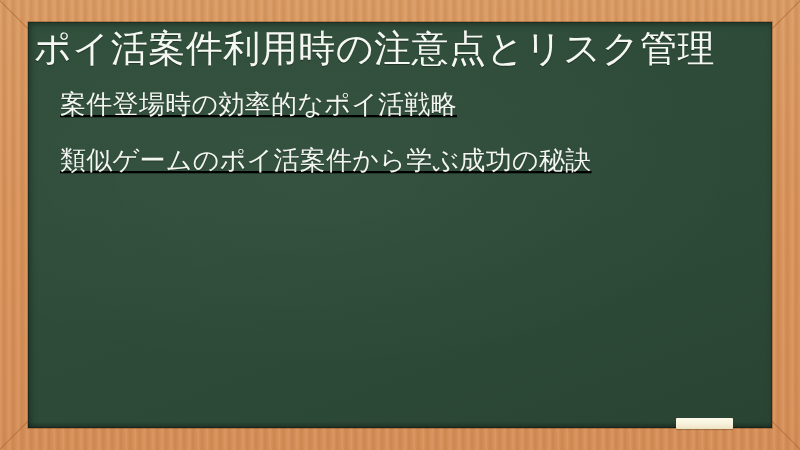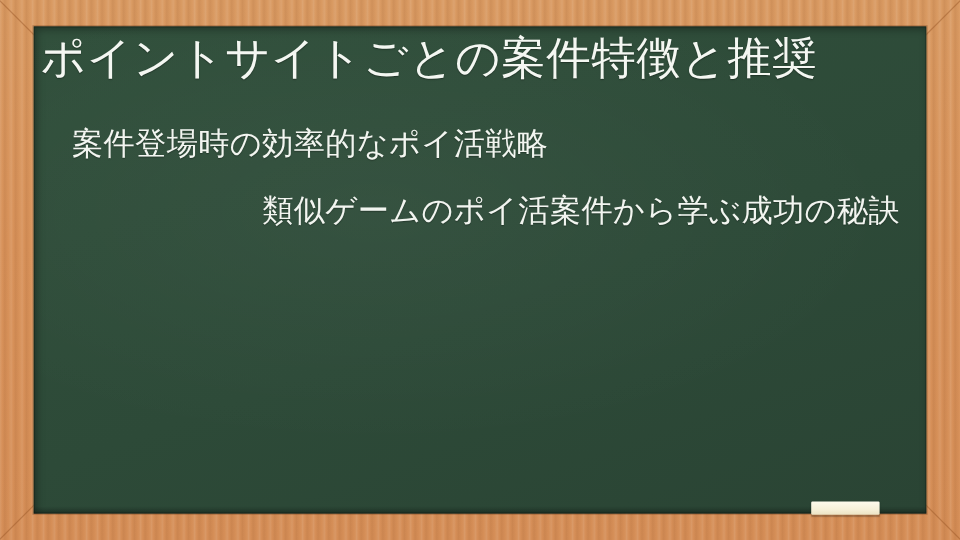--- a/index.html
+++ b/index.html
@@ -147,7 +147,7 @@
 
   <div class="board">
 
-    <div class="title">ポイントサイトごとの案件特徴と推奨</div>
+    <div class="title">ポイ活案件利用時の注意点とリスク管理</div>
 
     <ul class="bullets">
       <li>案件登場時の効率的なポイ活戦略</li>

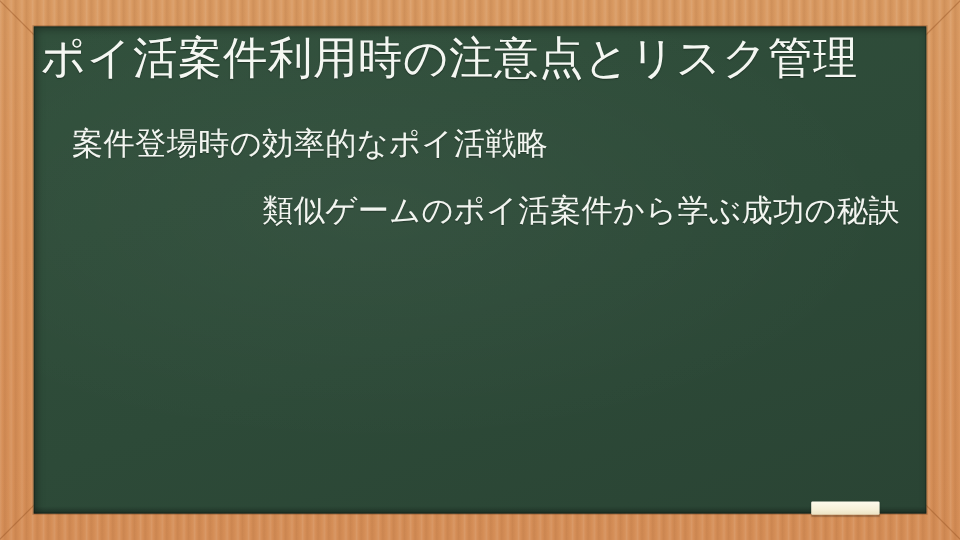--- a/index.html
+++ b/index.html
@@ -95,11 +95,12 @@
   .bullets {
     position: absolute;
     left: 32px;
-    top: 84px;
+    top: 68px;
     width: 690px;
     margin: 0;
     padding: 0;
     list-style: none;
+    text-decoration: underline;
   }
   .bullets li {
     font-size: 26px;

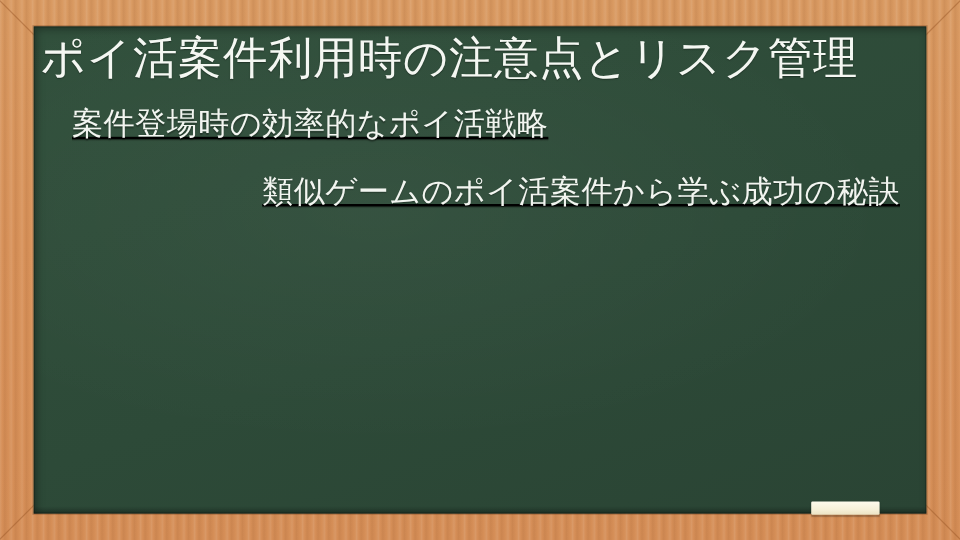--- a/index.html
+++ b/index.html
@@ -111,7 +111,7 @@
     letter-spacing: 0.3px;
     text-shadow: 0 1px 1px rgba(0,0,0,0.30);
   }
-  .bullets li:last-child { margin-bottom: 0; text-align: right; }
+  .bullets li:last-child { margin-bottom: 0; }
 
   
   .chalk {

